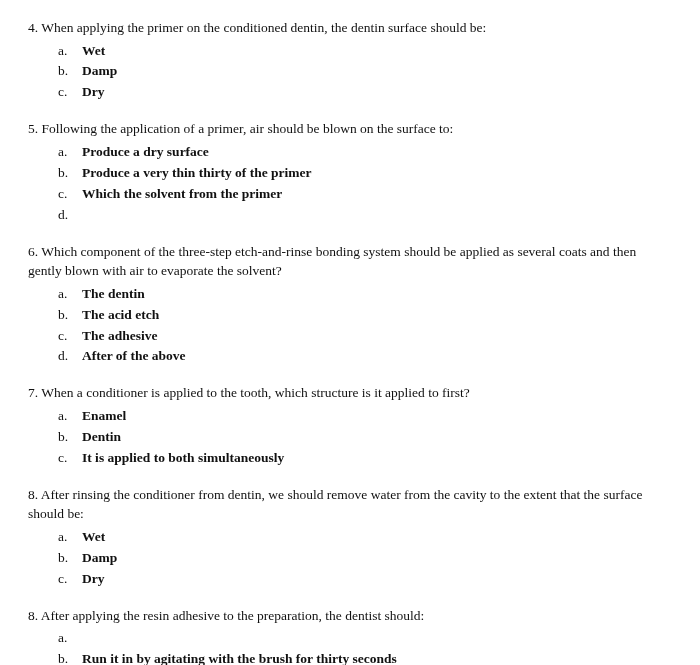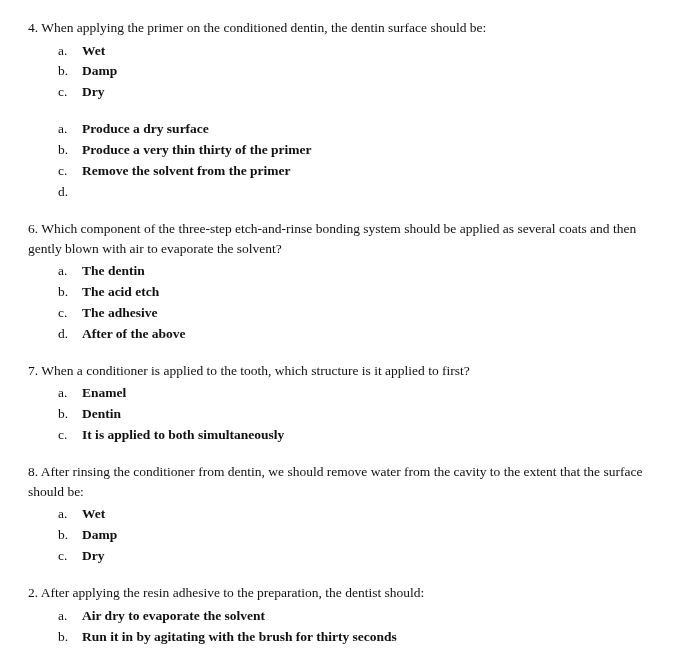--- a/index.html
+++ b/index.html
@@ -71,6 +71,7 @@
       </ul>
     </div>
     <div class="question-block">
+      <p class="question-text">5. Following the application of a primer, air should be blown on the surface to:</p>
       <ul class="options-list">
         <li>
           <span class="option-label">a.</span>

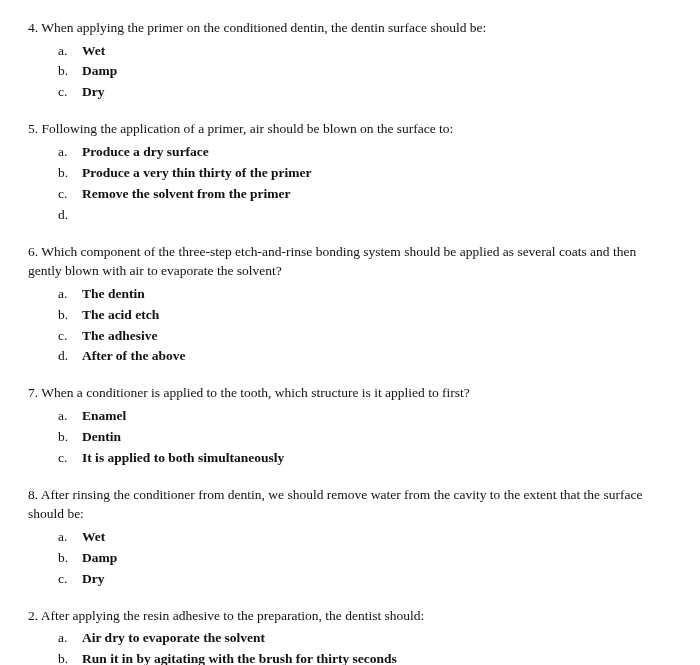--- a/index.html
+++ b/index.html
@@ -83,7 +83,7 @@
         </li>
         <li>
           <span class="option-label">c.</span>
-          <span class="option-text">Remove the solvent from the primer</span>
+          <span class="option-text">Which the solvent from the primer</span>
         </li>
         <li>
           <span class="option-label">d.</span>

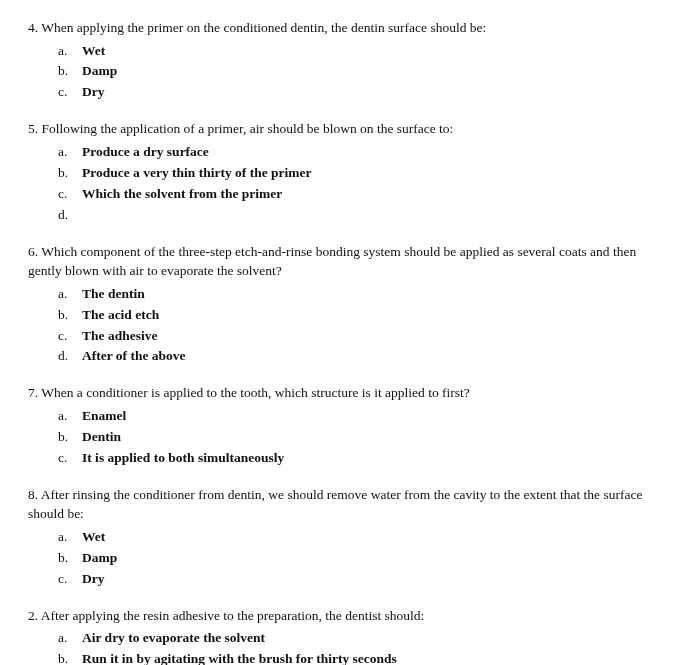--- a/index.html
+++ b/index.html
@@ -146,7 +146,7 @@
       </ul>
     </div>
     <div class="question-block">
-      <p class="question-text">2. After applying the resin adhesive to the preparation, the dentist should:</p>
+      <p class="question-text">8. After applying the resin adhesive to the preparation, the dentist should:</p>
       <ul class="options-list">
         <li>
           <span class="option-label">a.</span>

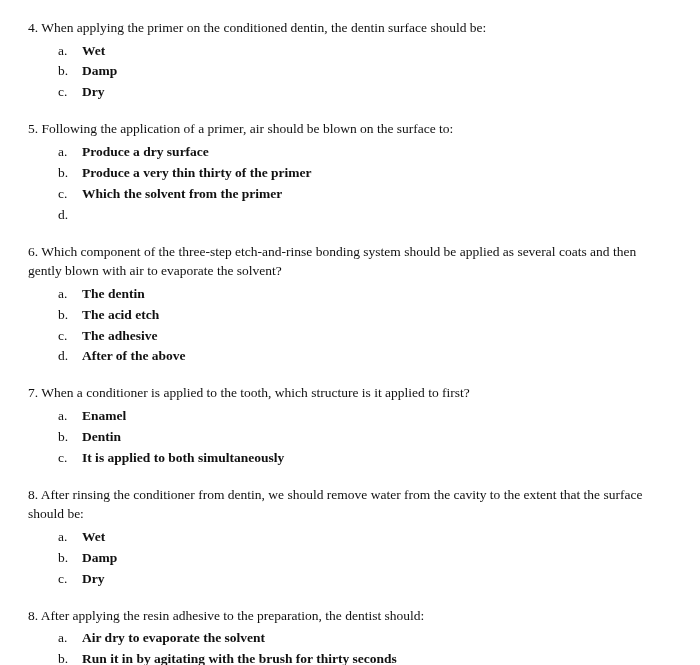--- a/index.html
+++ b/index.html
@@ -150,7 +150,6 @@
       <ul class="options-list">
         <li>
           <span class="option-label">a.</span>
-          <span class="option-text">Air dry to evaporate the solvent</span>
         </li>
         <li>
           <span class="option-label">b.</span>

